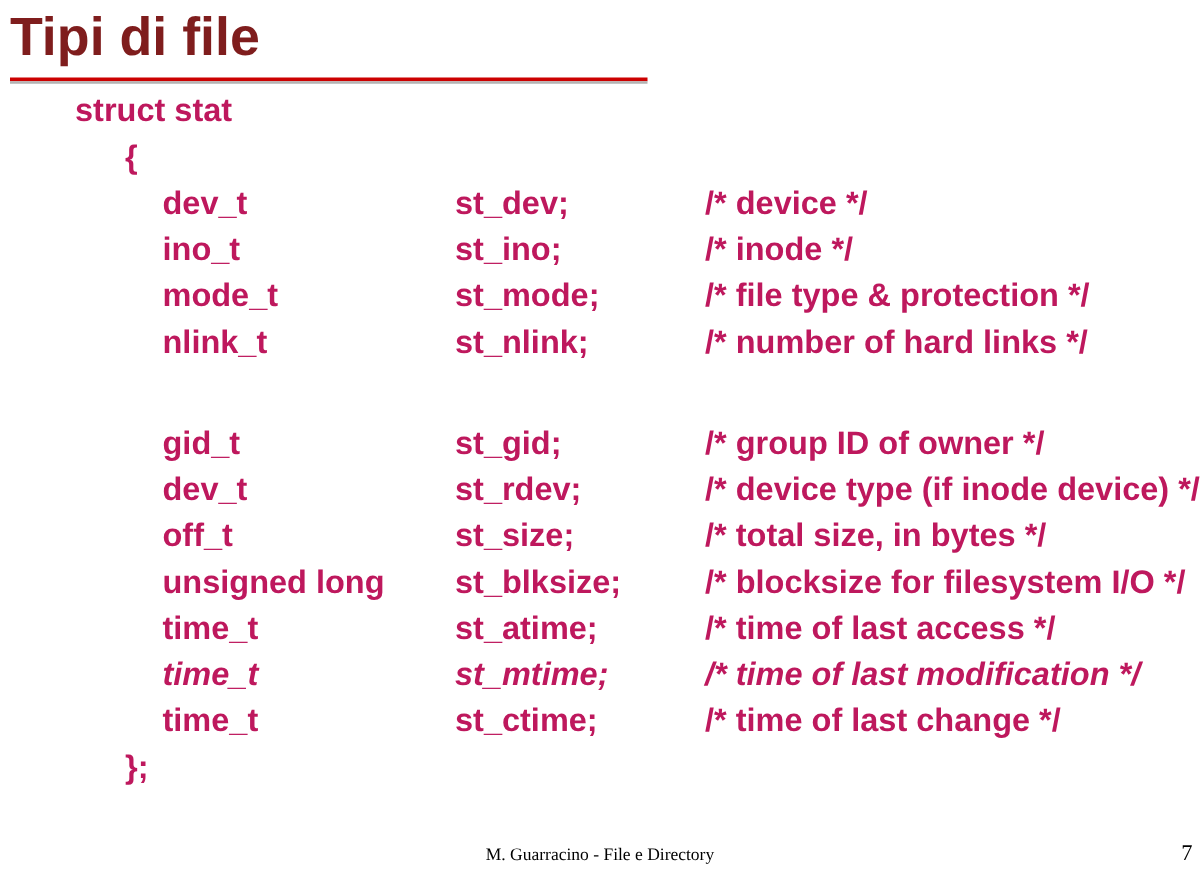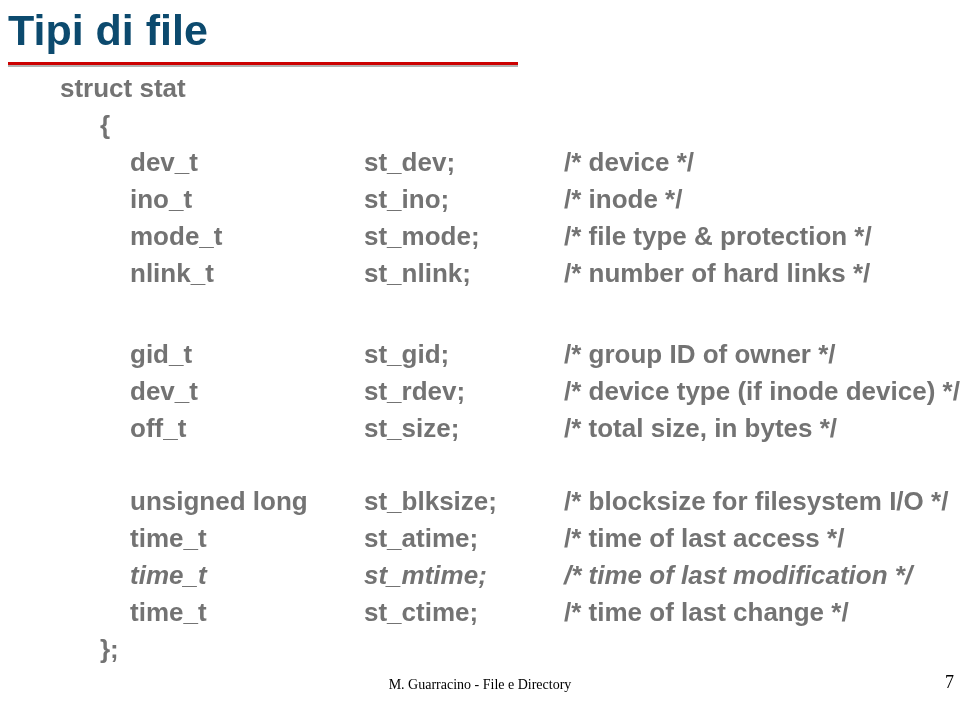--- a/index.html
+++ b/index.html
@@ -24,7 +24,7 @@
     left: 8px;
     font-size: 43px;
     font-weight: bold;
-    color: #0c4a6e;
+    color: #7f1d1d;
     letter-spacing: 0px;
   }
   .rule-red {

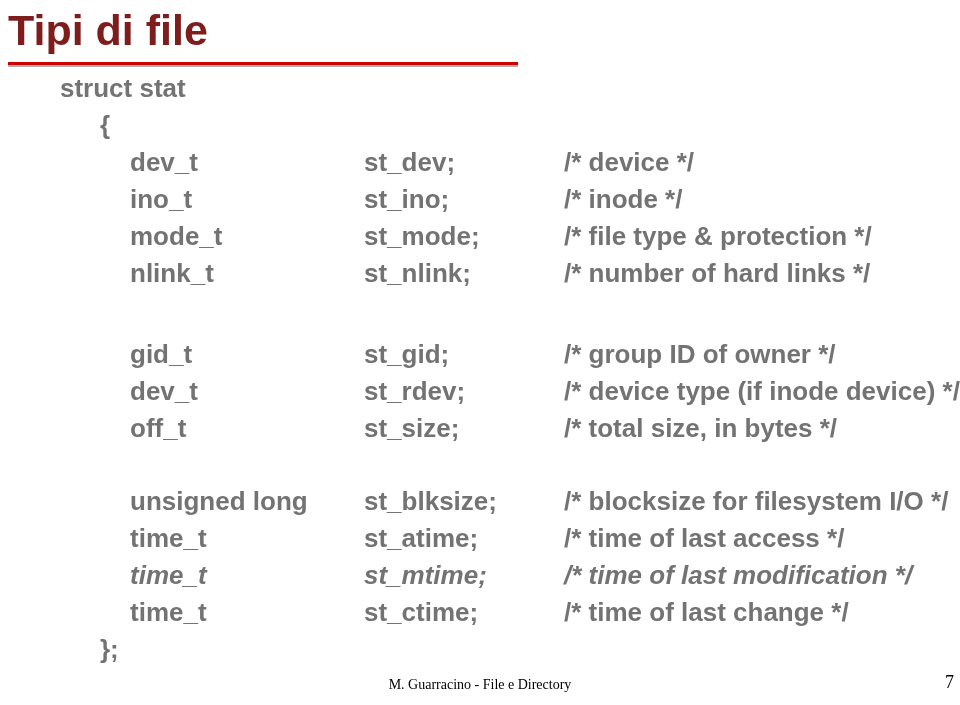--- a/index.html
+++ b/index.html
@@ -54,7 +54,7 @@
     line-height: 37px;
     white-space: nowrap;
     font-weight: bold;
-    color: #737373;
+    color: #be185d;
   }
   .col-type {
     display: inline-block;

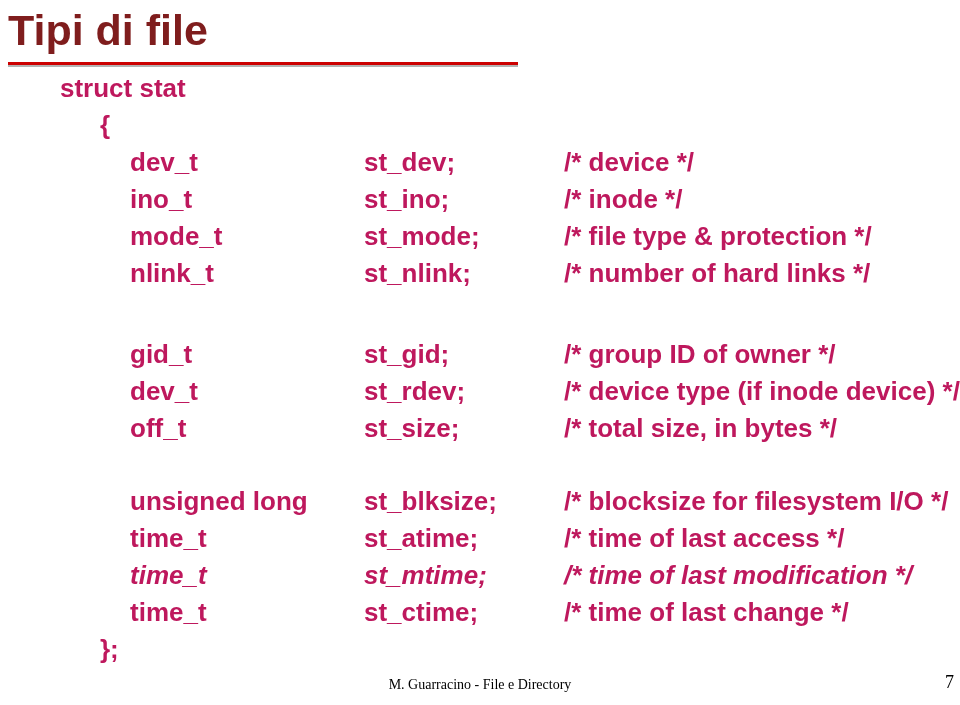--- a/index.html
+++ b/index.html
@@ -118,7 +118,7 @@
         <div class="line" style="padding-left: 70px; margin-top: 44px;"><span class="col-type">gid_t</span><span class="col-field">st_gid;</span><span class="col-comment">/* group ID of owner */</span></div>
         <div class="line" style="padding-left: 70px;"><span class="col-type">dev_t</span><span class="col-field">st_rdev;</span><span class="col-comment">/* device type (if inode device) */</span></div>
         <div class="line" style="padding-left: 70px;"><span class="col-type">off_t</span><span class="col-field">st_size;</span><span class="col-comment">/* total size, in bytes */</span></div>
-        <div class="line" style="padding-left: 70px; margin-top: 36px;"><span class="col-type">unsigned long</span><span class="col-field">st_blksize;</span><span class="col-comment">/* blocksize for filesystem I/O */</span></div>
+        <div class="line" style="padding-left: 70px;"><span class="col-type">unsigned long</span><span class="col-field">st_blksize;</span><span class="col-comment">/* blocksize for filesystem I/O */</span></div>
         <div class="line" style="padding-left: 70px;"><span class="col-type">time_t</span><span class="col-field">st_atime;</span><span class="col-comment">/* time of last access */</span></div>
         <div class="line" style="padding-left: 70px; font-style: italic;"><span class="col-type">time_t</span><span class="col-field">st_mtime;</span><span class="col-comment">/* time of last modification */</span></div>
         <div class="line" style="padding-left: 70px;"><span class="col-type">time_t</span><span class="col-field">st_ctime;</span><span class="col-comment">/* time of last change */</span></div>

